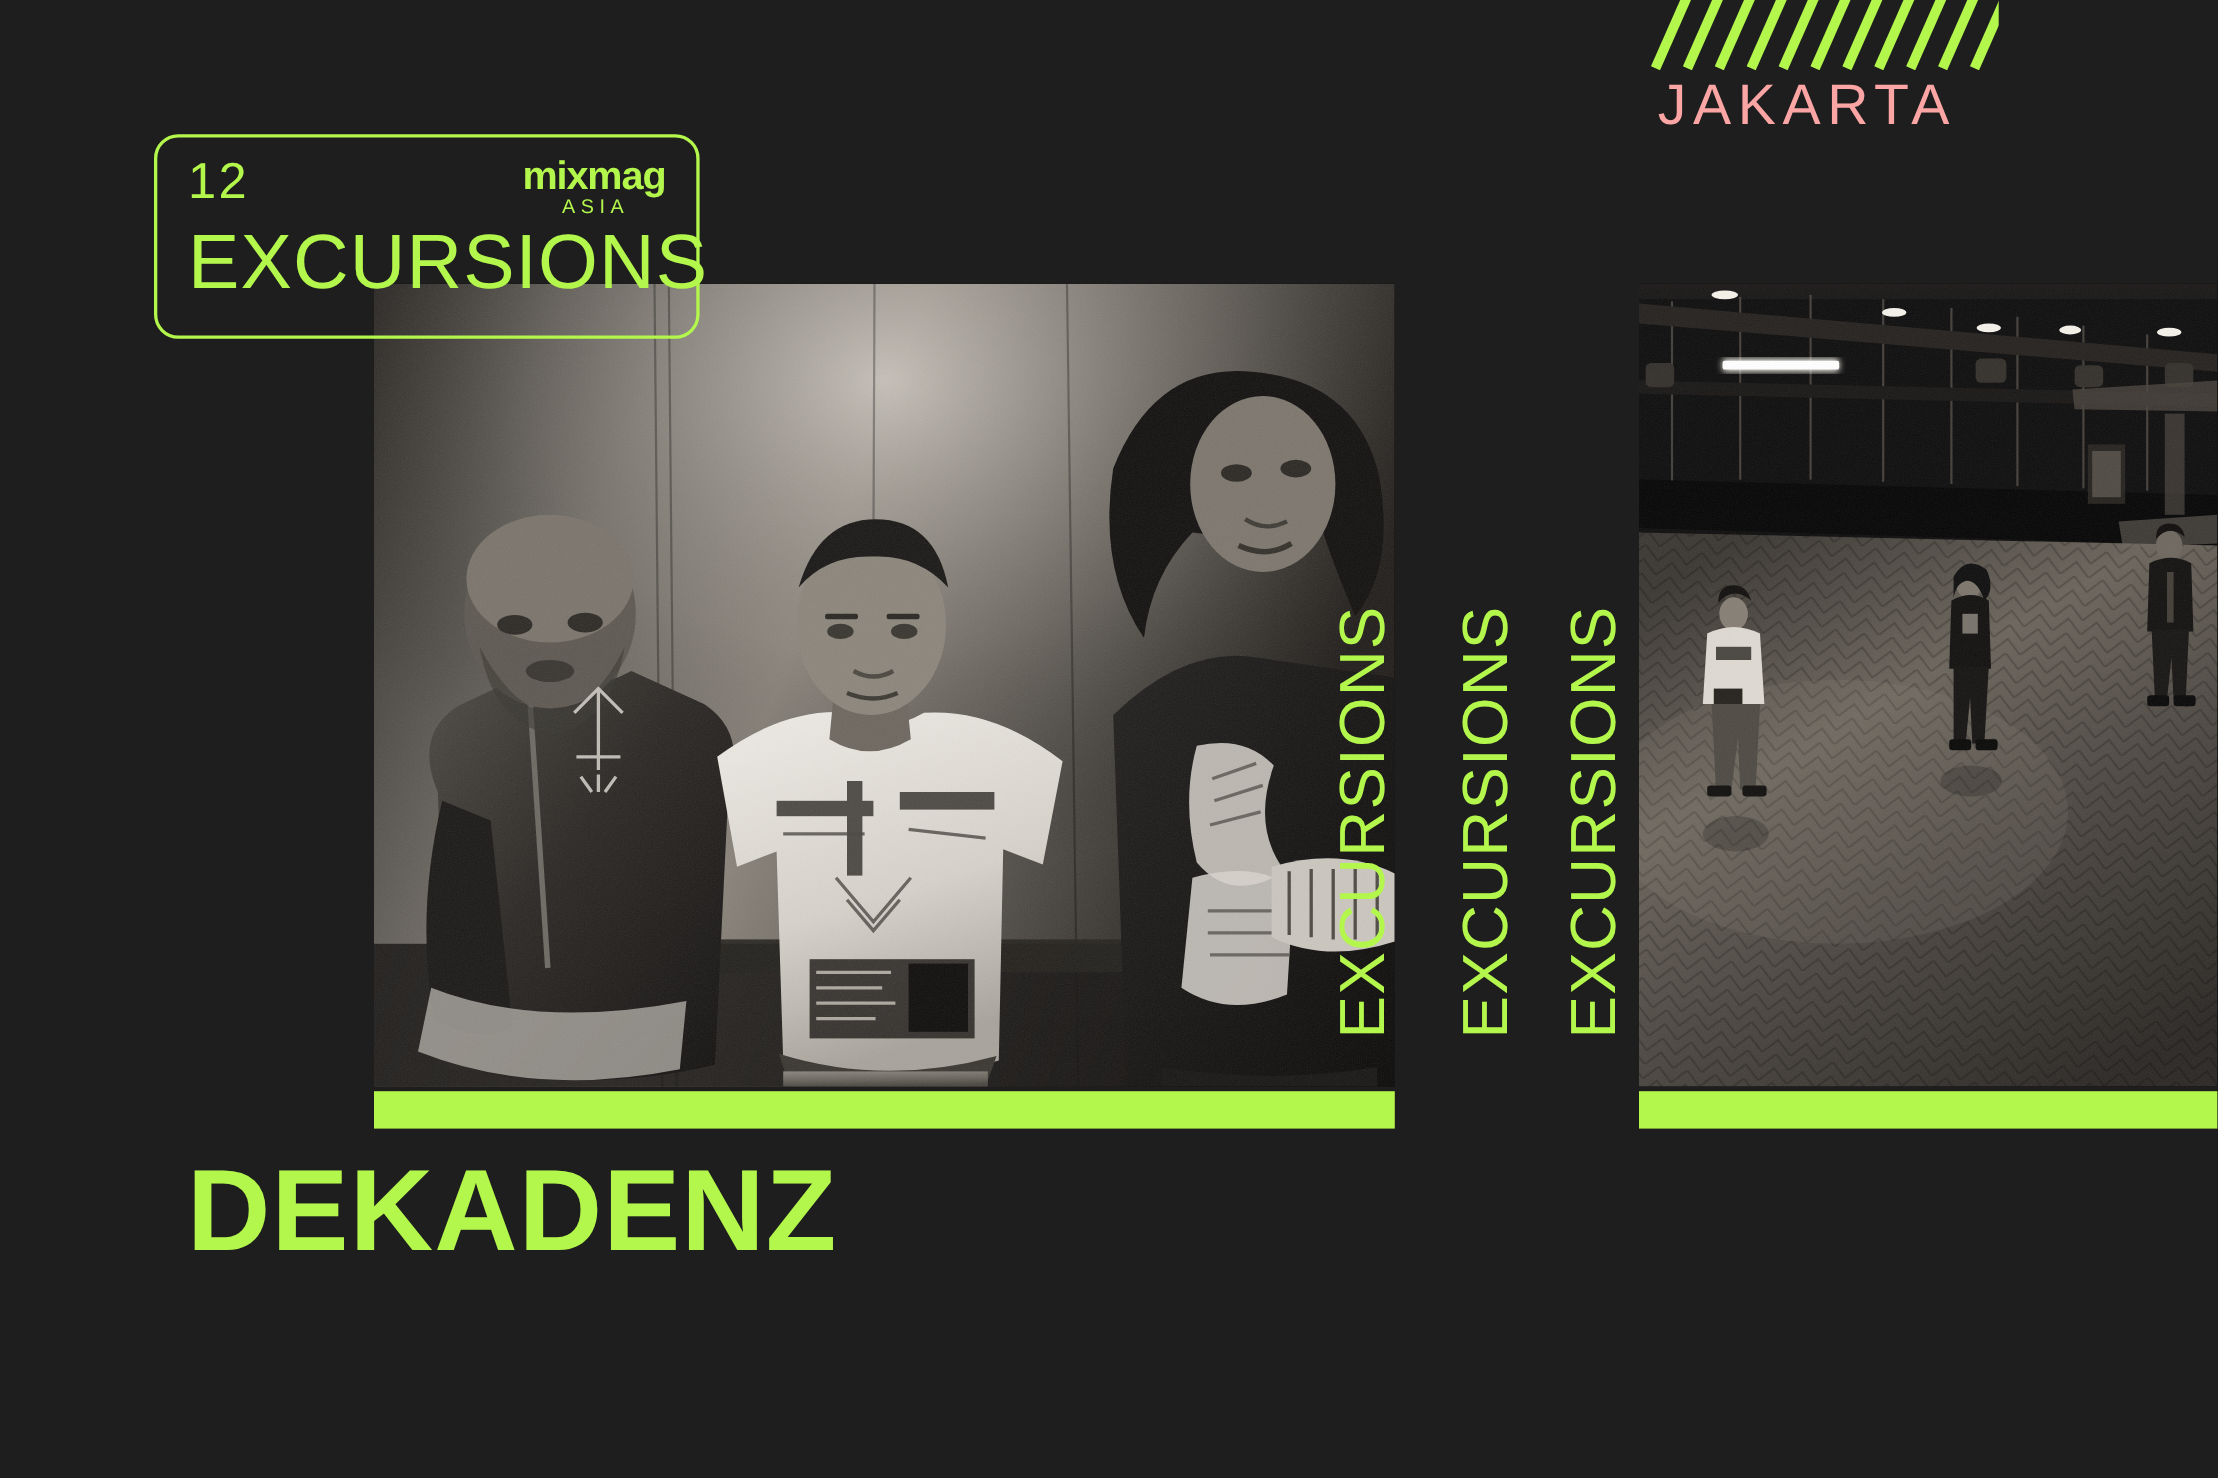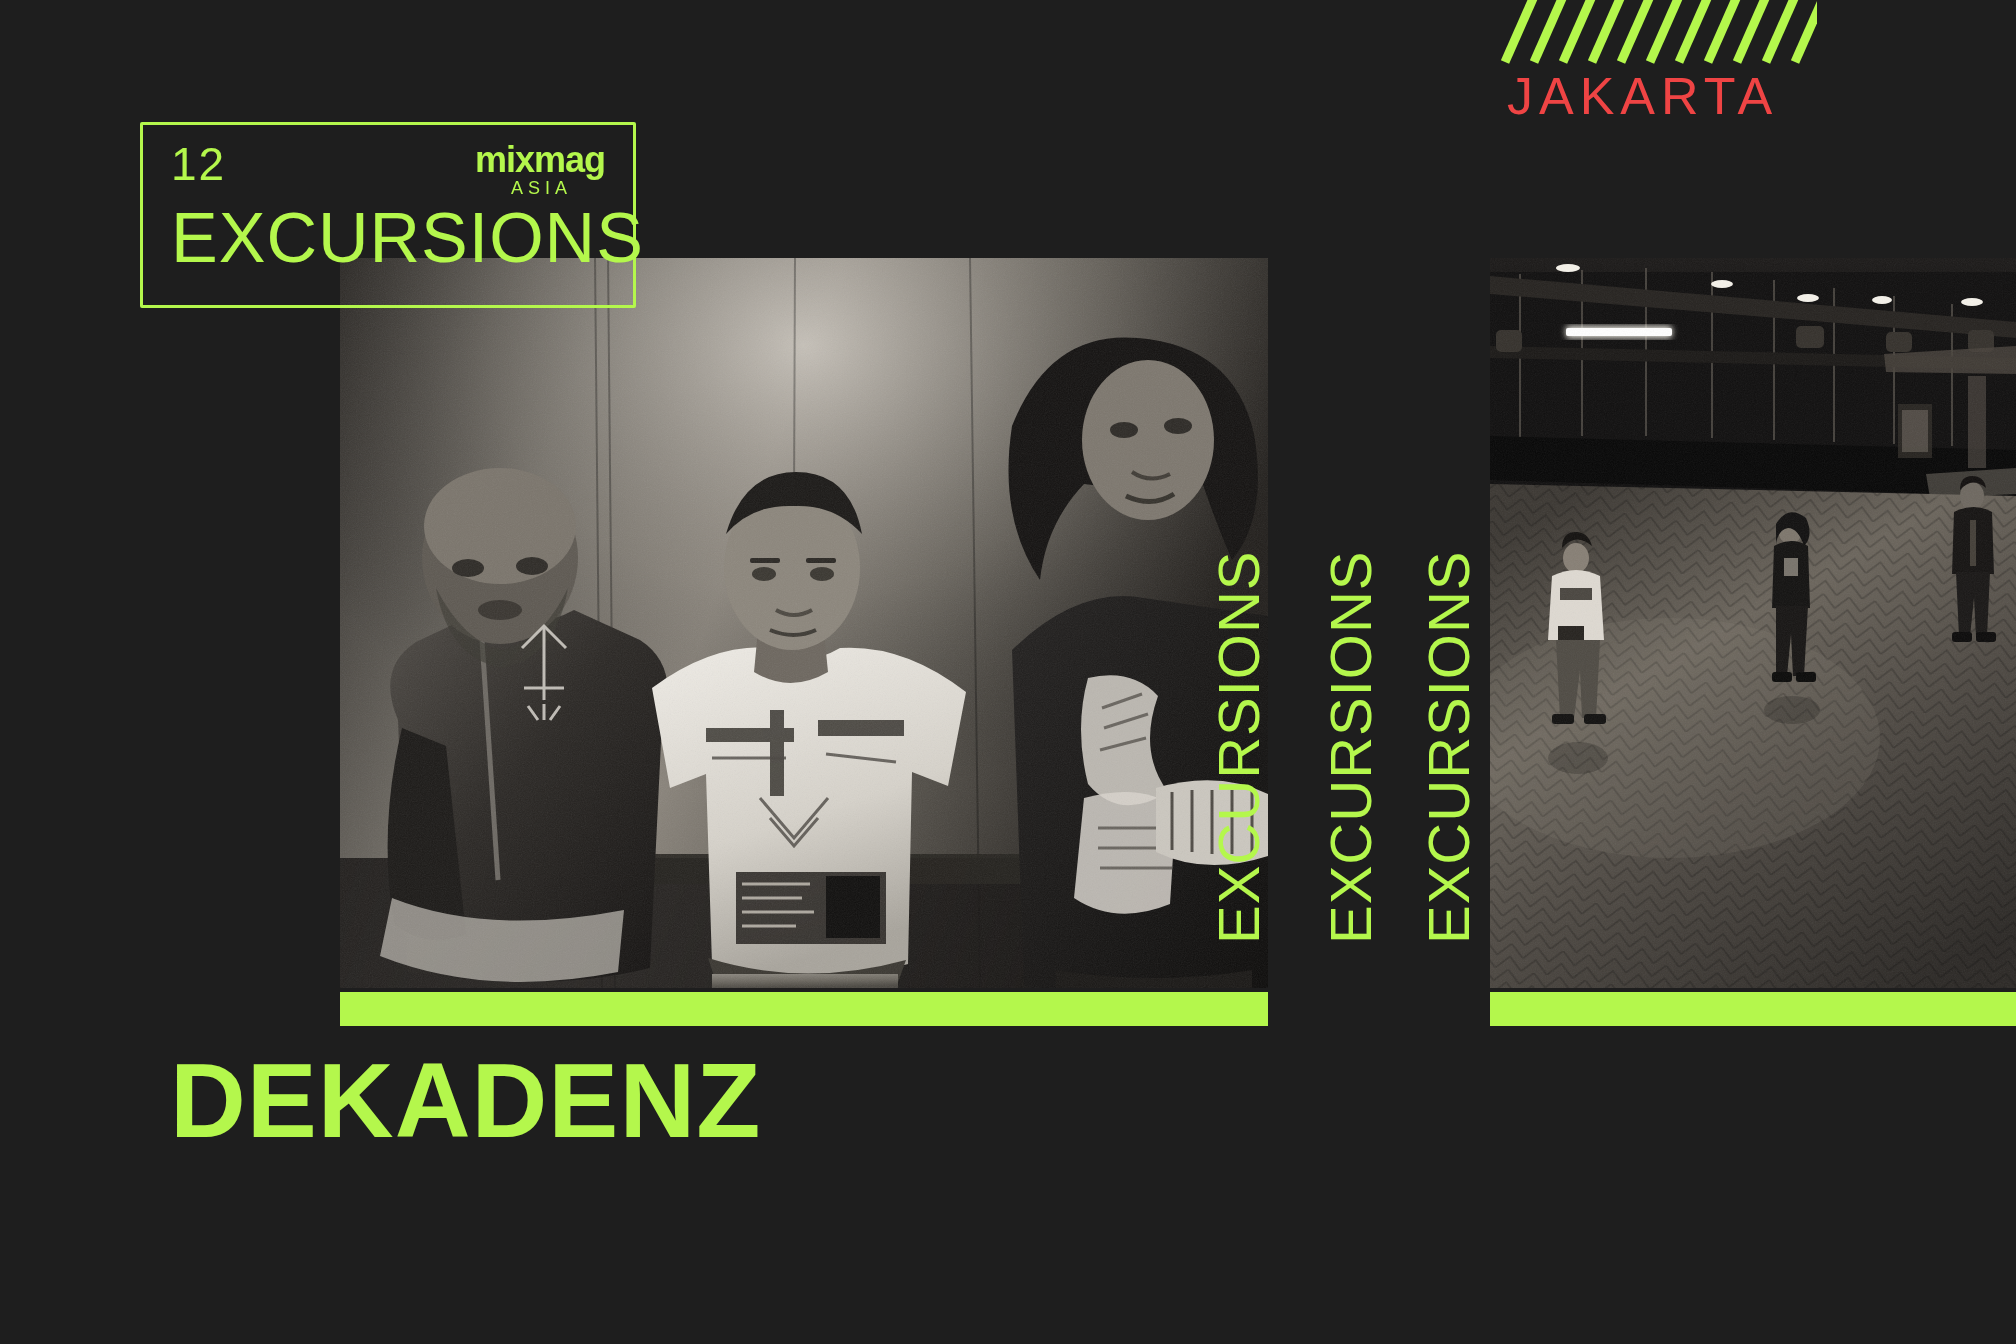--- a/index.html
+++ b/index.html
@@ -32,7 +32,7 @@
     font-size:52px;
     letter-spacing:6px;
     font-weight:400;
-    color:#ef4444;
+    color:#fca5a5;
     line-height:1;
     white-space:nowrap;
   }

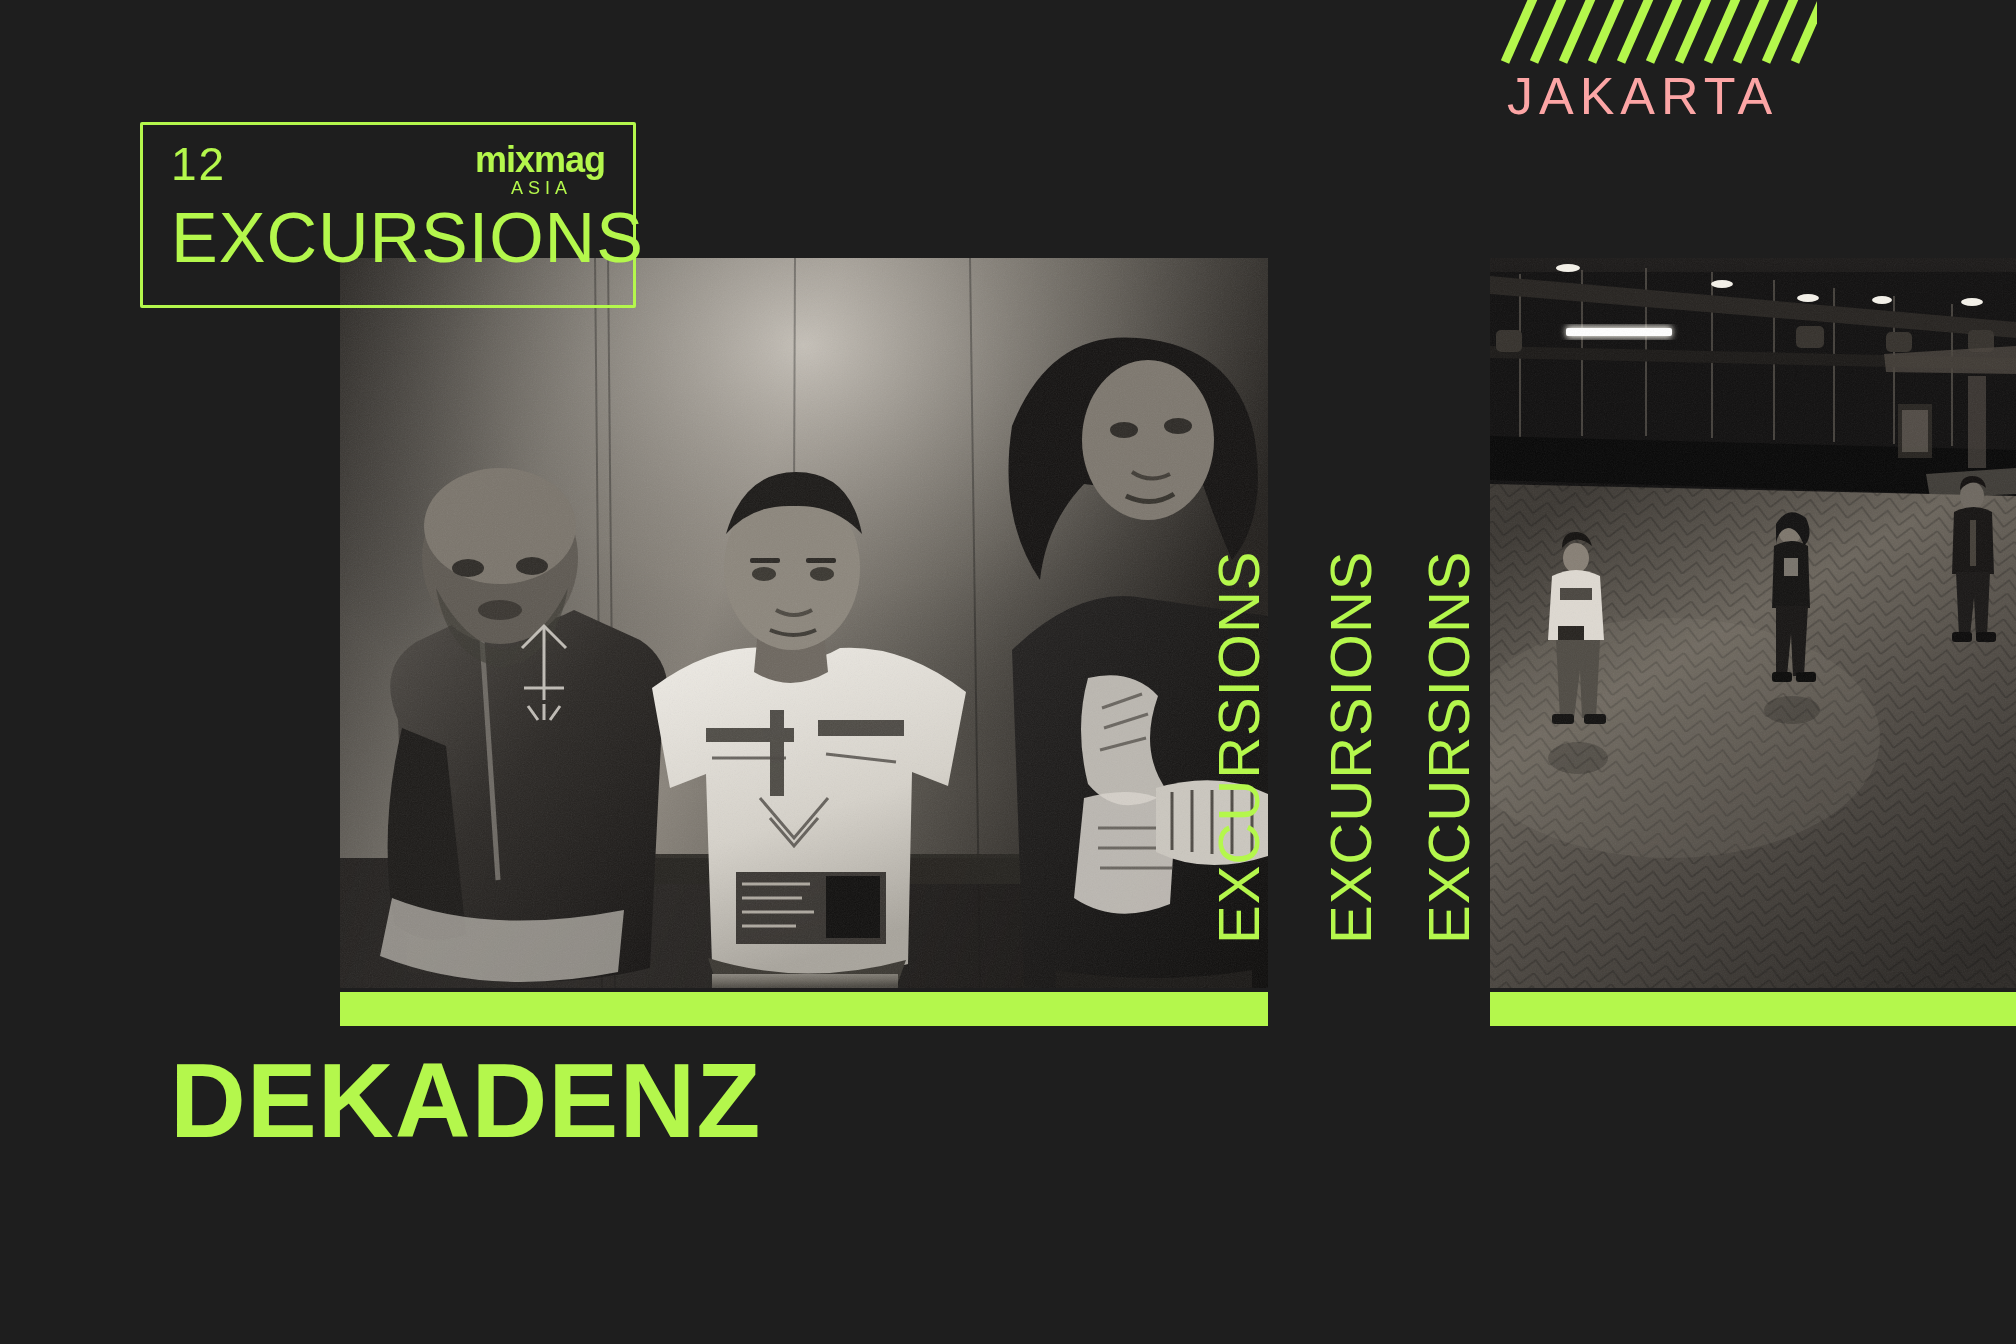--- a/index.html
+++ b/index.html
@@ -74,7 +74,7 @@
     left:140px; top:122px;
     width:496px; height:186px;
     border:3px solid #b4f74c;
-    border-radius:2px;
+    border-radius:22px;
     z-index:5;
   }
   .badge-top {

